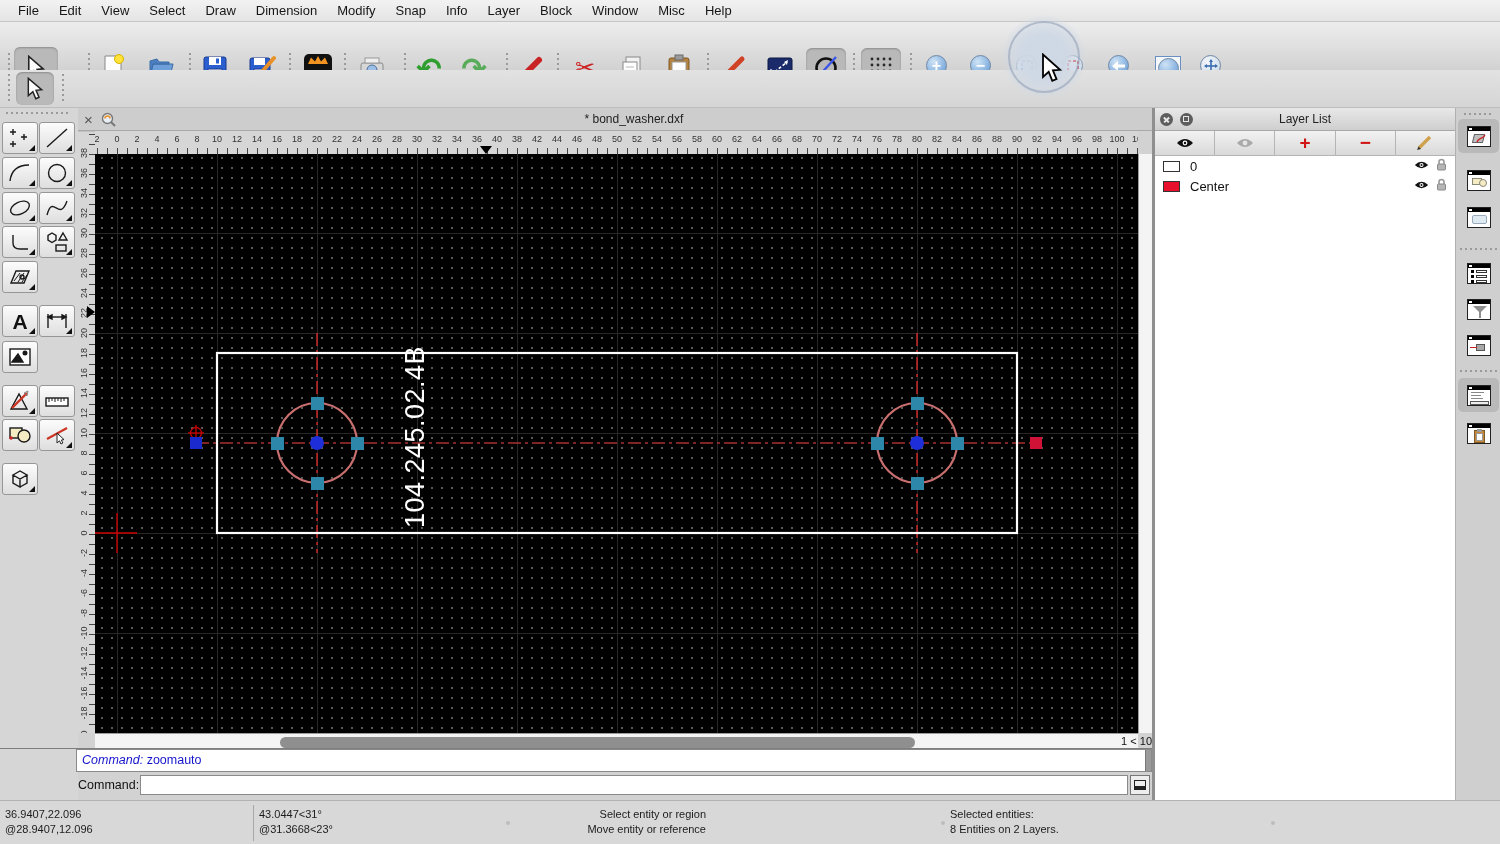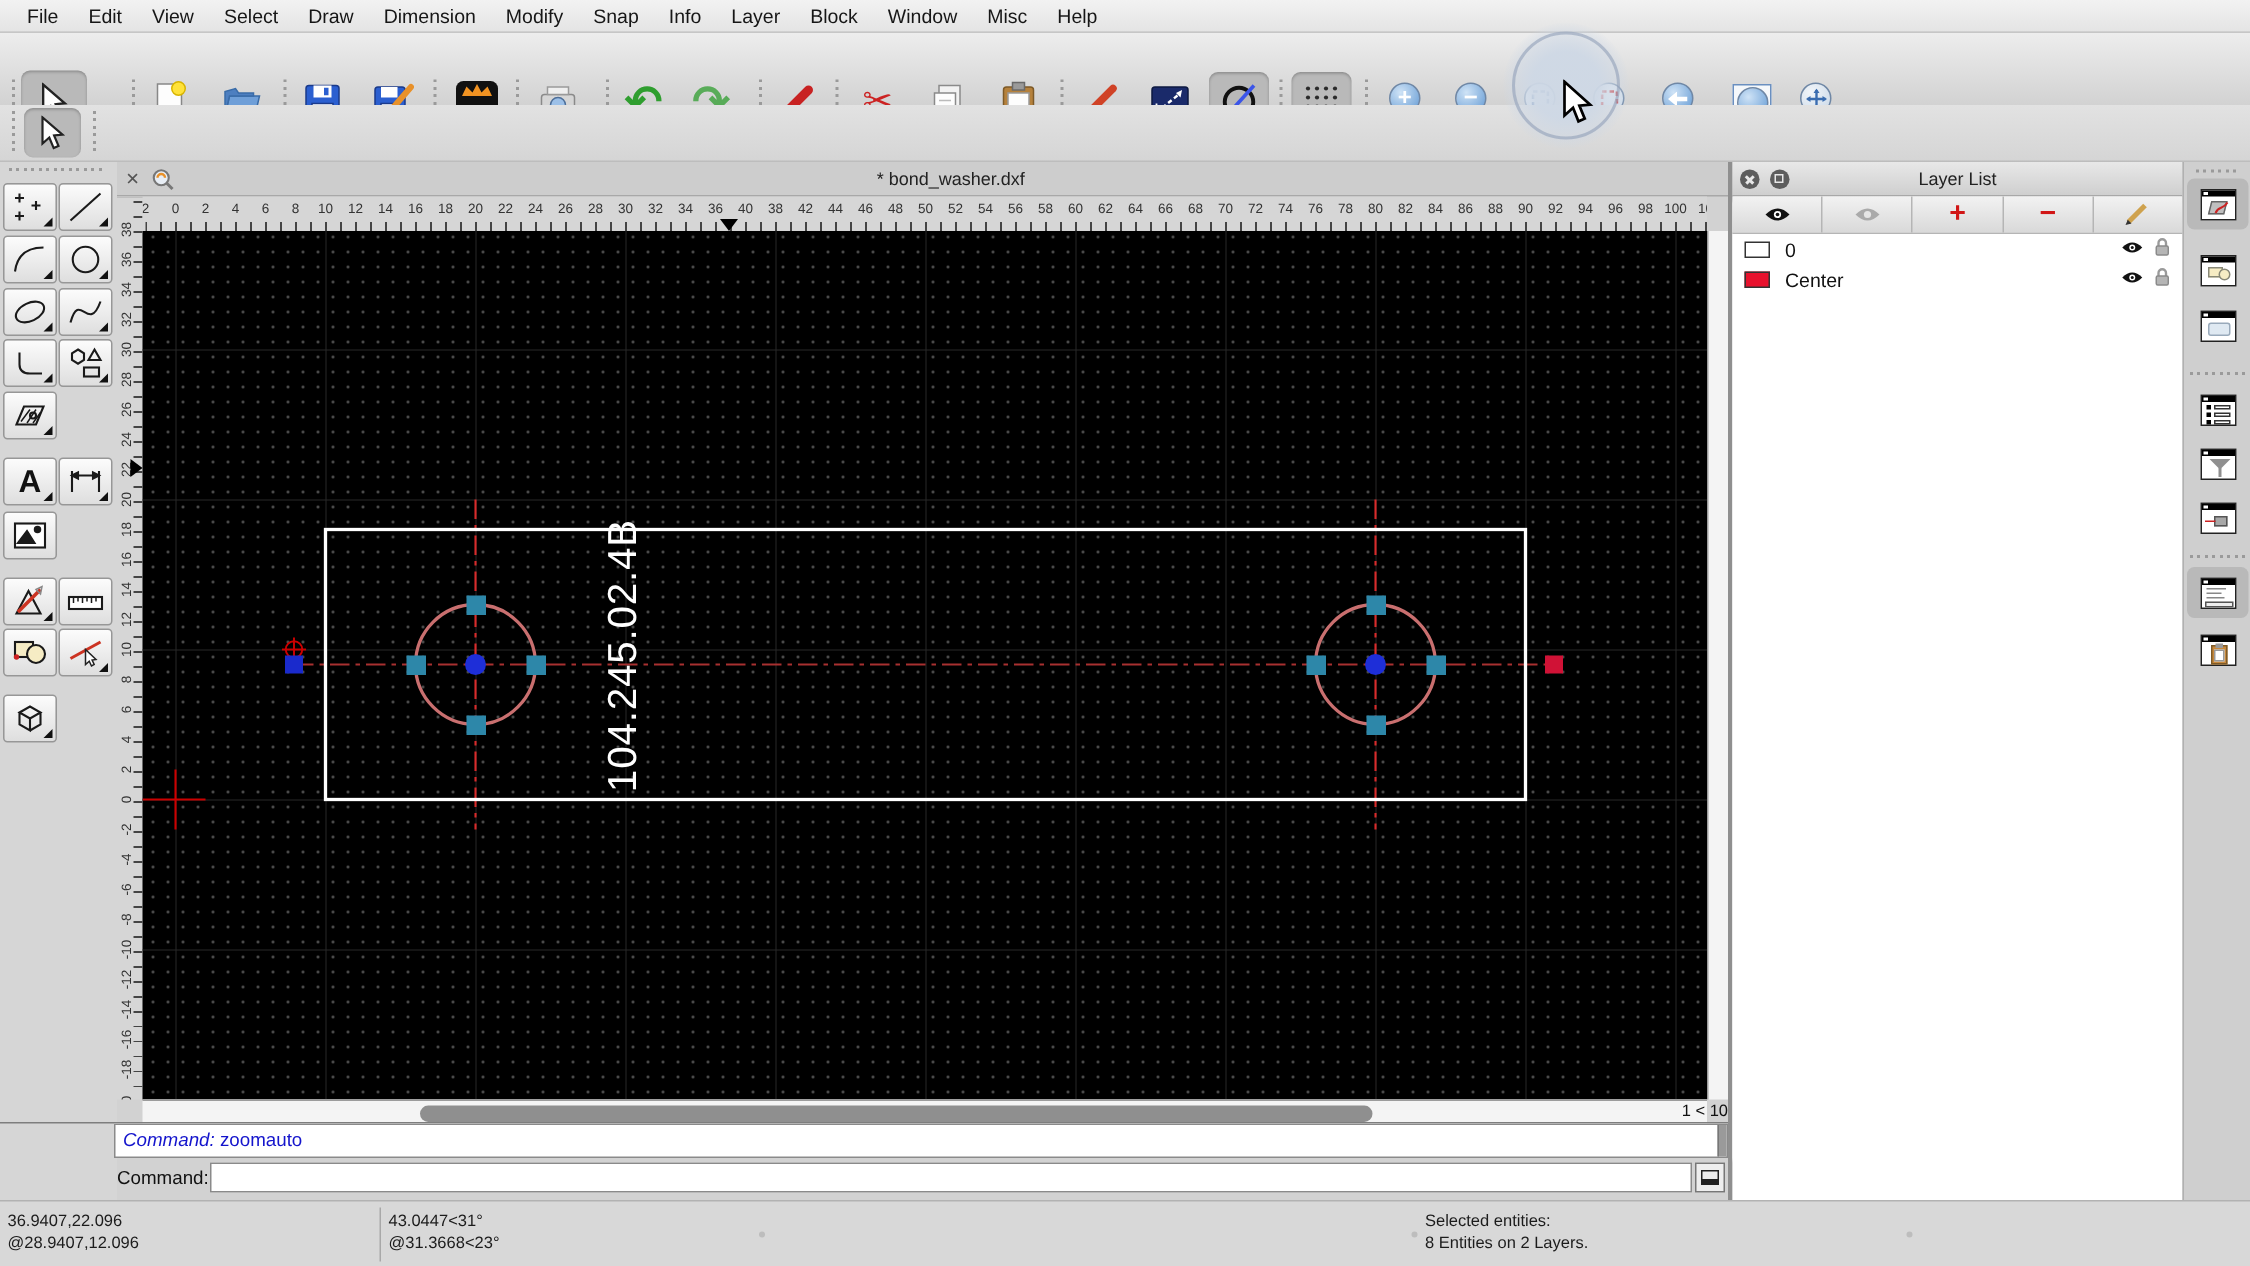--- a/index.html
+++ b/index.html
@@ -101,7 +101,7 @@
 
   
   #panel-border{left:1152px;top:108px;width:3px;height:692px;background:#8f8f8f;}
-  #layerpanel{left:1155px;top:108px;width:300px;height:692px;background:#fff;border-radius:28px;}
+  #layerpanel{left:1155px;top:108px;width:300px;height:692px;background:#fff;}
   #lp-title{position:absolute;left:0;top:0;width:300px;height:23px;background:linear-gradient(#e8e8e8,#cfcfcf);
        border-bottom:1px solid #a8a8a8;font-size:12px;color:#222;text-align:center;line-height:22px;}
   .circlebtn{position:absolute;top:5px;width:13px;height:13px;border-radius:50%;background:#5d5d5d;}

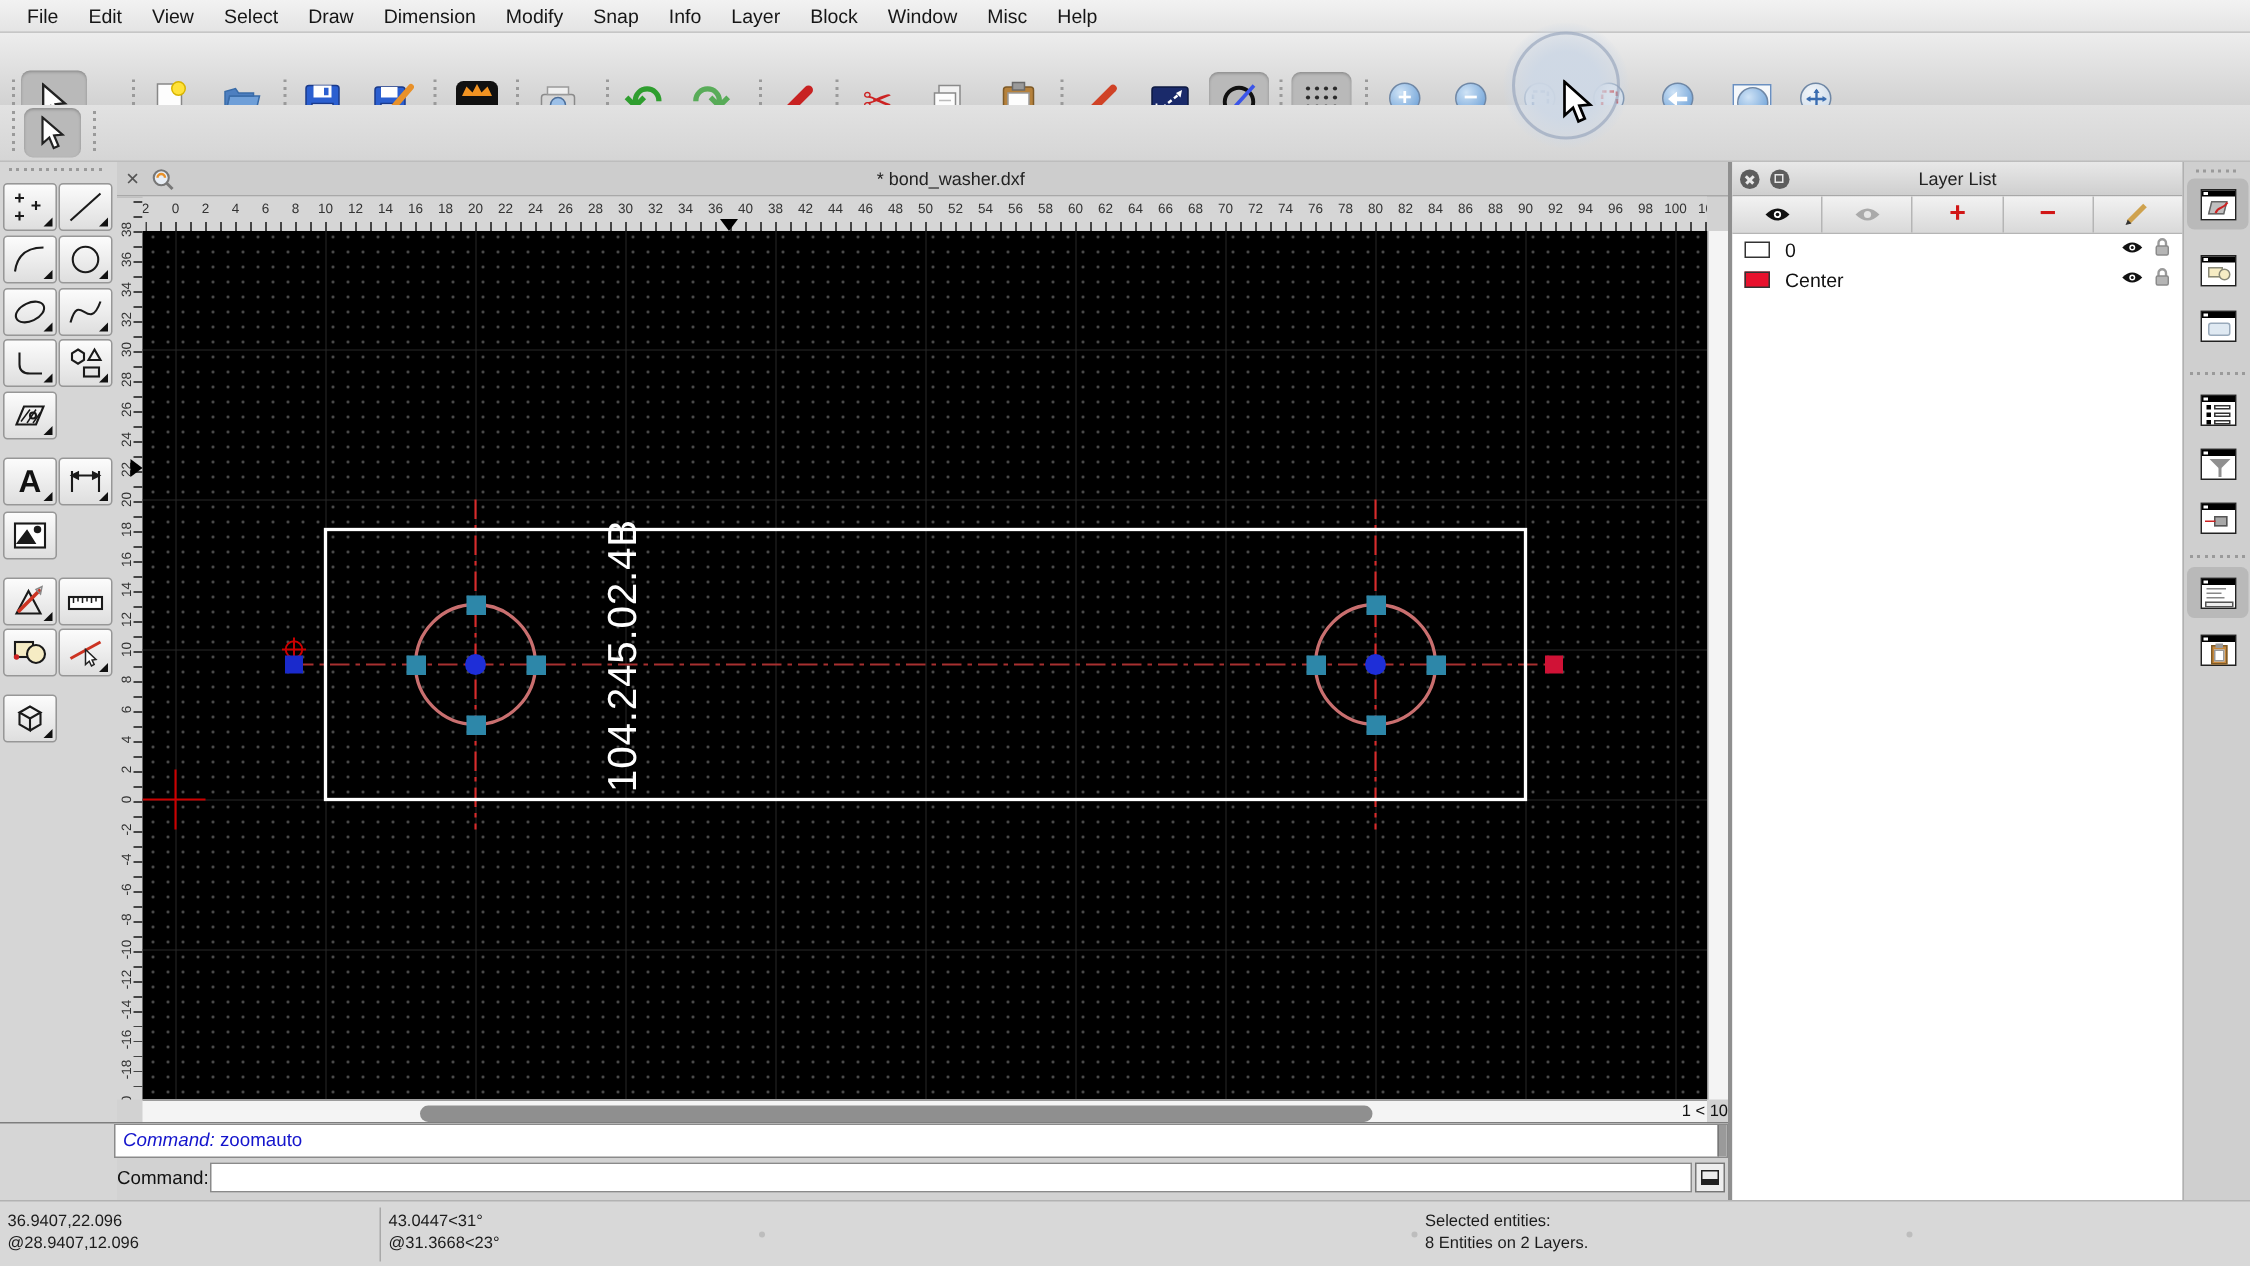--- a/index.html
+++ b/index.html
@@ -640,6 +640,10 @@
       <div>@31.3668&lt;23°</div>
     </div>
     <div class="statdot" style="left:506px"></div>
+    <div class="col" style="left:500px;width:206px;text-align:right">
+      <div>Select entity or region</div>
+      <div>Move entity or reference</div>
+    </div>
 
     <div class="statdot" style="left:941px"></div>
     <div class="col" style="left:950px">

